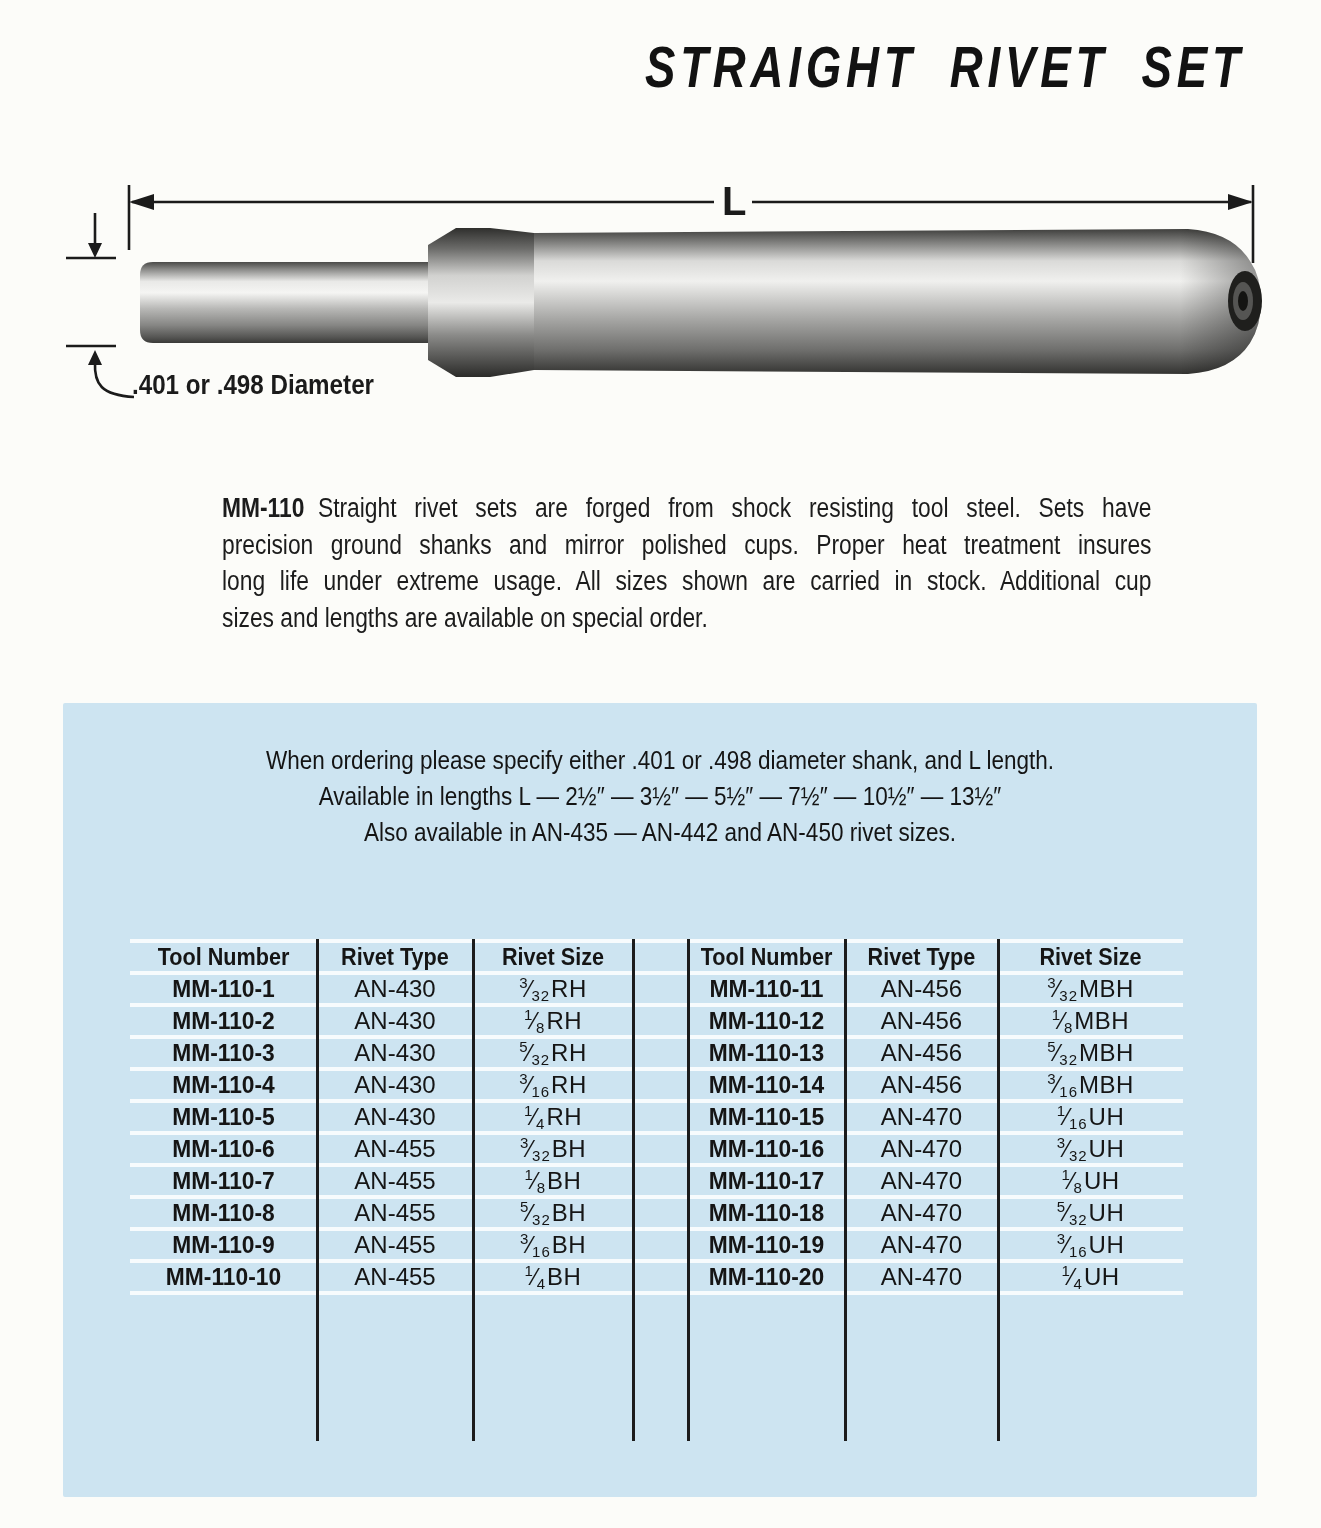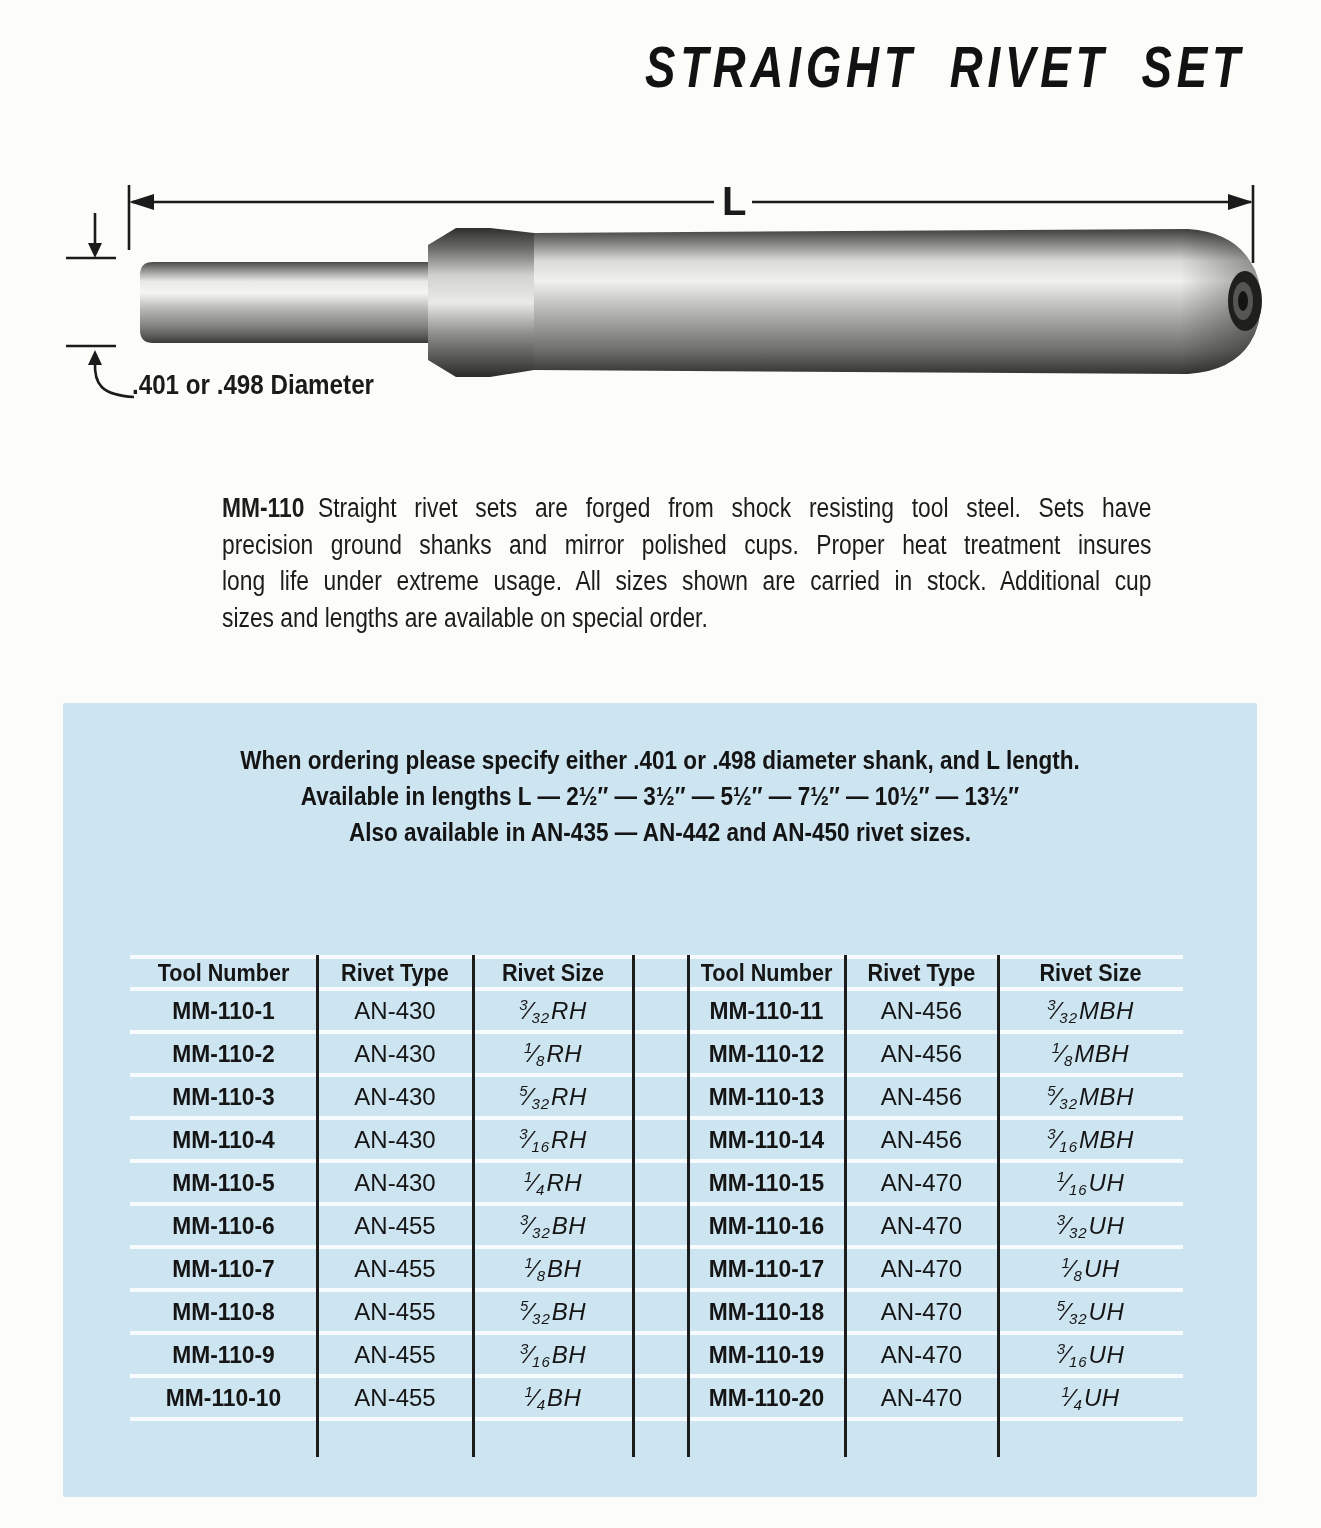--- a/index.html
+++ b/index.html
@@ -35,7 +35,7 @@
     position:absolute; left:63px; top:703px; width:1194px; height:794px;
     background:var(--box); border-radius:2px;
   }
-  .order-lines{position:absolute; left:0; top:39px; width:100%;font-weight:bold;}
+  .order-lines{position:absolute; left:0; top:39px; width:100%;}
   .order-line{
     width:100%; text-align:center; font-size:26.5px; line-height:36px; color:#141414;
     transform:scaleX(.85); transform-origin:50% 0; white-space:nowrap;

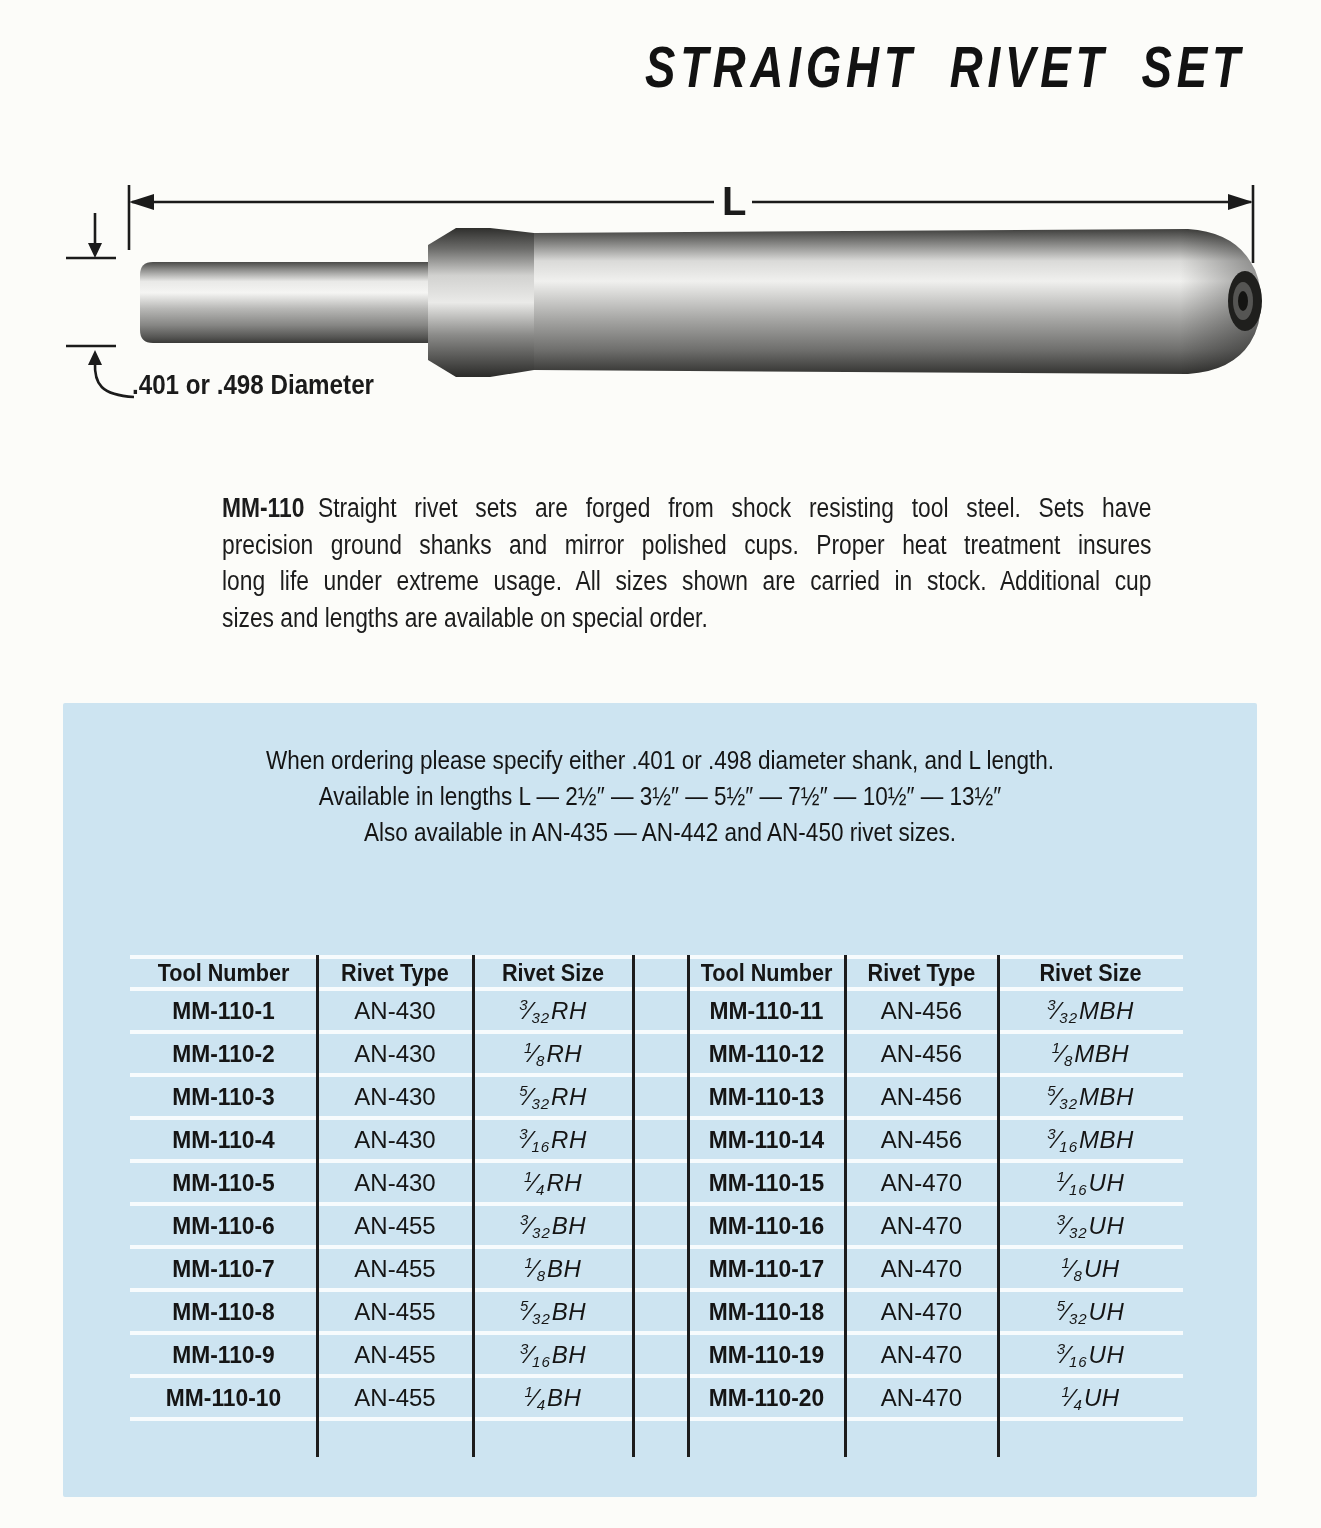--- a/index.html
+++ b/index.html
@@ -47,7 +47,7 @@
   }
   .legend-code{display:inline-block; width:98px;}
   
-  .rtable{position:absolute; left:67px; top:252px; width:1053px;}
+  .rtable{position:absolute; left:67px; top:236px; width:1053px;}
   .trow{
     display:grid; grid-template-columns:187px 156px 160px 55px 157px 153px 185px;
     height:43px; border-bottom:4px solid var(--sep);

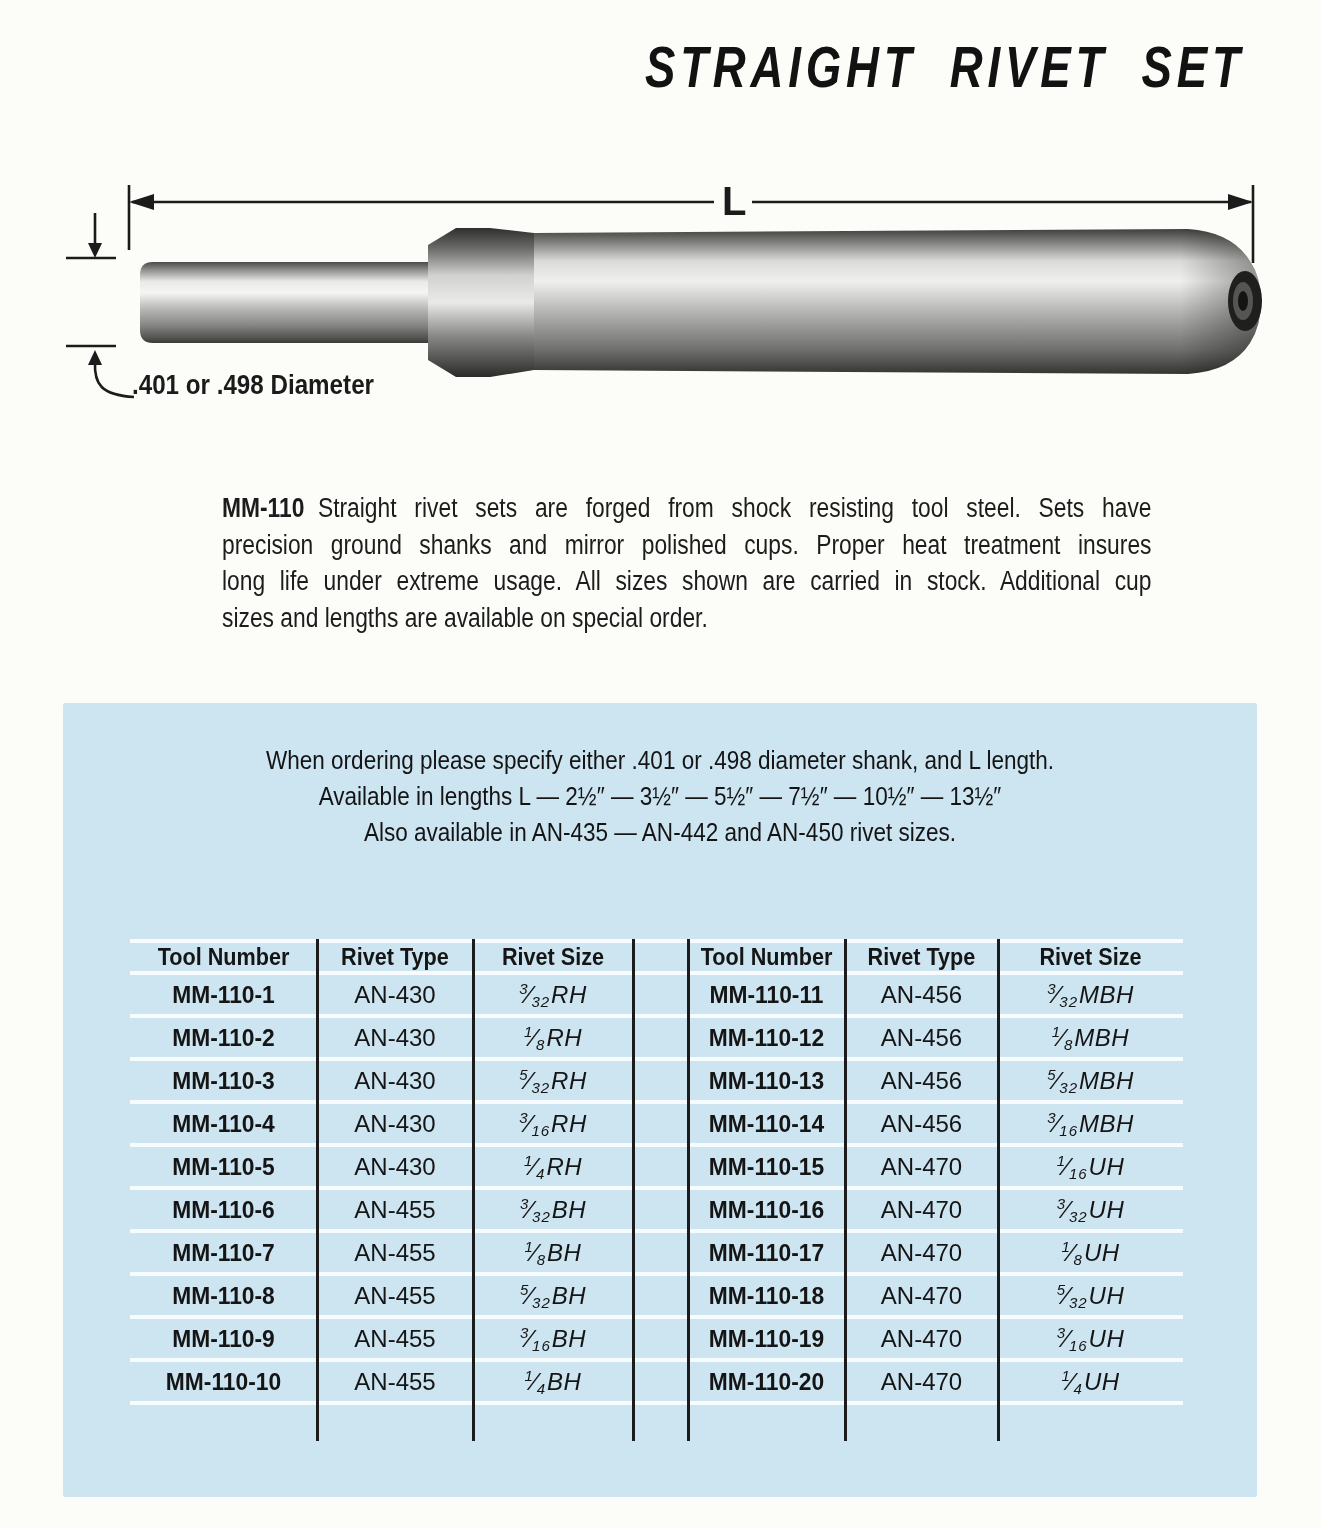--- a/index.html
+++ b/index.html
@@ -50,7 +50,7 @@
   .rtable{position:absolute; left:67px; top:236px; width:1053px;}
   .trow{
     display:grid; grid-template-columns:187px 156px 160px 55px 157px 153px 185px;
-    height:43px; border-bottom:4px solid var(--sep);
+    height:32px; border-bottom:4px solid var(--sep);
   }
   .trow.thead{height:36px; border-top:4px solid var(--sep);}
   .c{display:flex; align-items:center; justify-content:center; font-size:24px; color:#151515;}

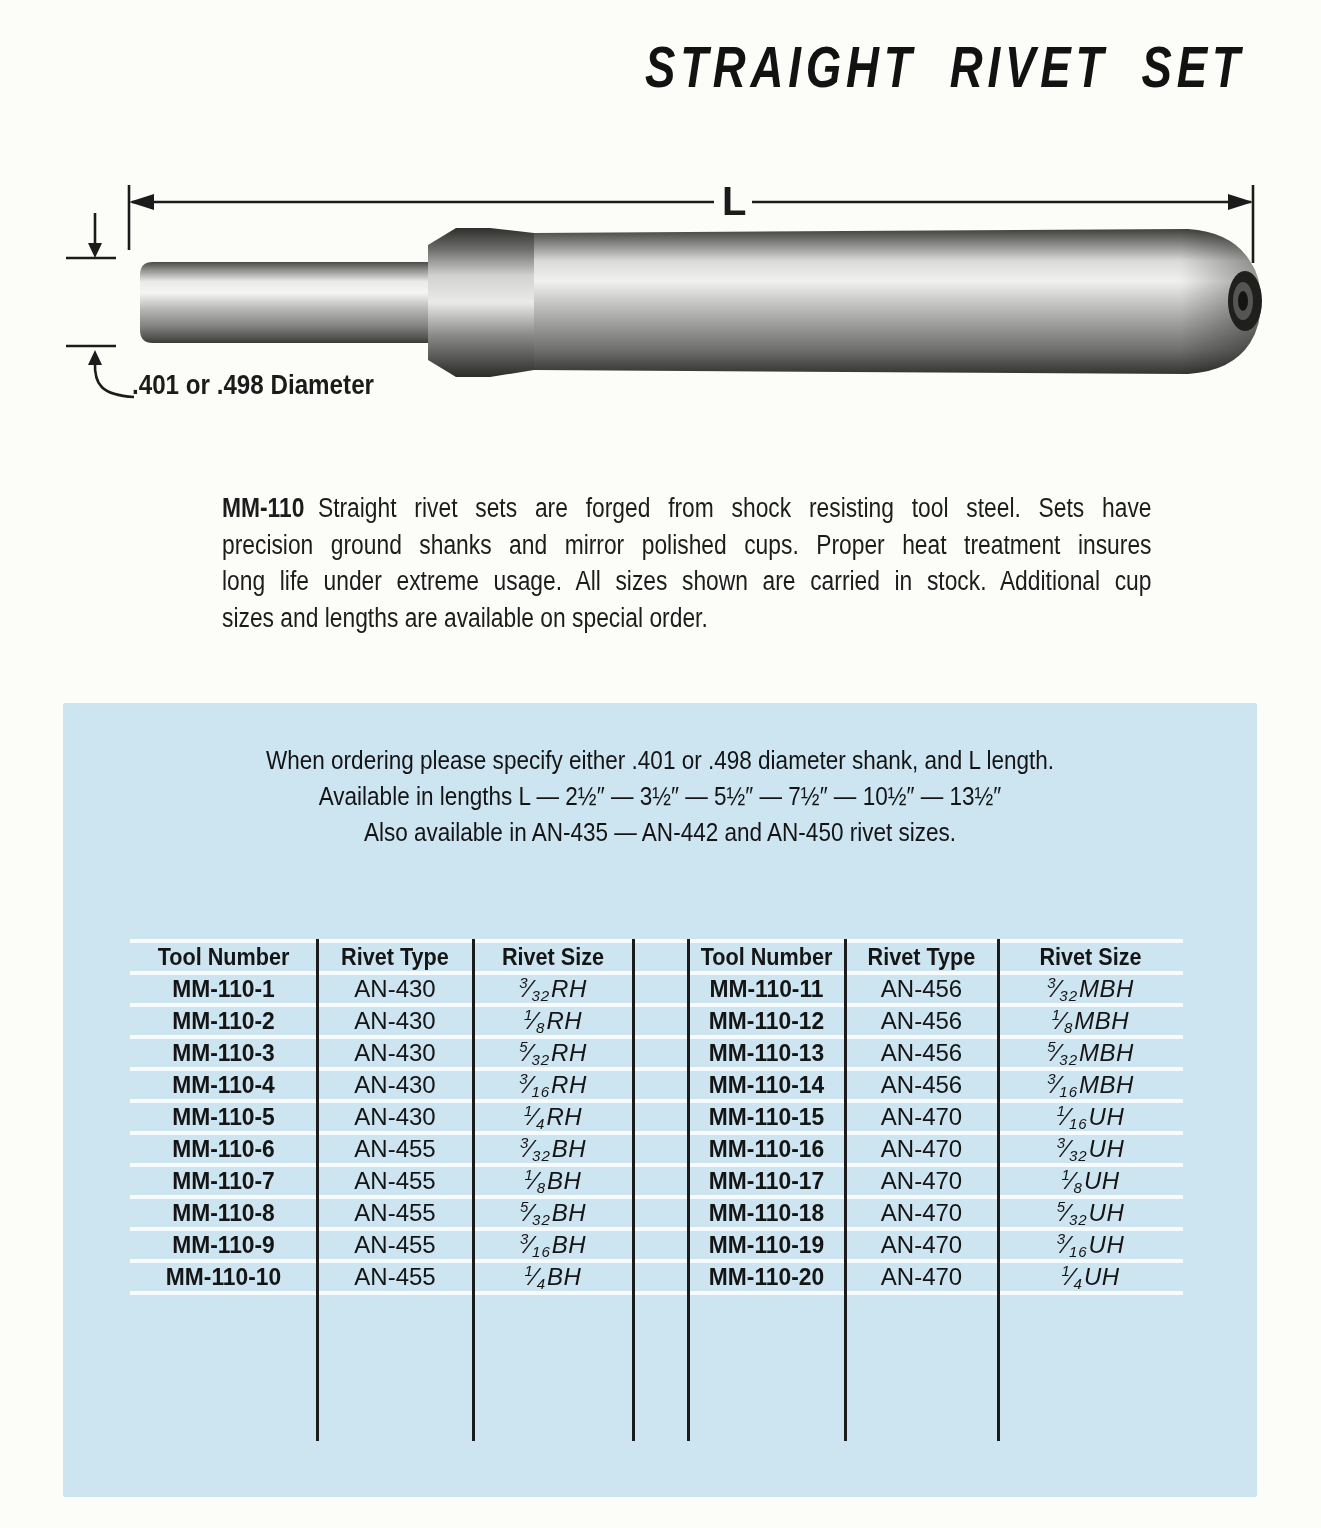--- a/index.html
+++ b/index.html
@@ -56,7 +56,7 @@
   .c{display:flex; align-items:center; justify-content:center; font-size:24px; color:#151515;}
   .c.hdr{font-weight:bold; font-size:23.5px; transform:scaleX(.92);}
   .c.tool{font-weight:bold; transform:scaleX(.95);}
-  .c.size{gap:1px;font-style:italic;}
+  .c.size{gap:1px;}
   .fr{white-space:nowrap;}
   .fr sup{font-size:15px; vertical-align:baseline; position:relative; top:-9px;}
   .fr sub{font-size:15px; vertical-align:baseline; position:relative; top:4px; letter-spacing:1px;}

